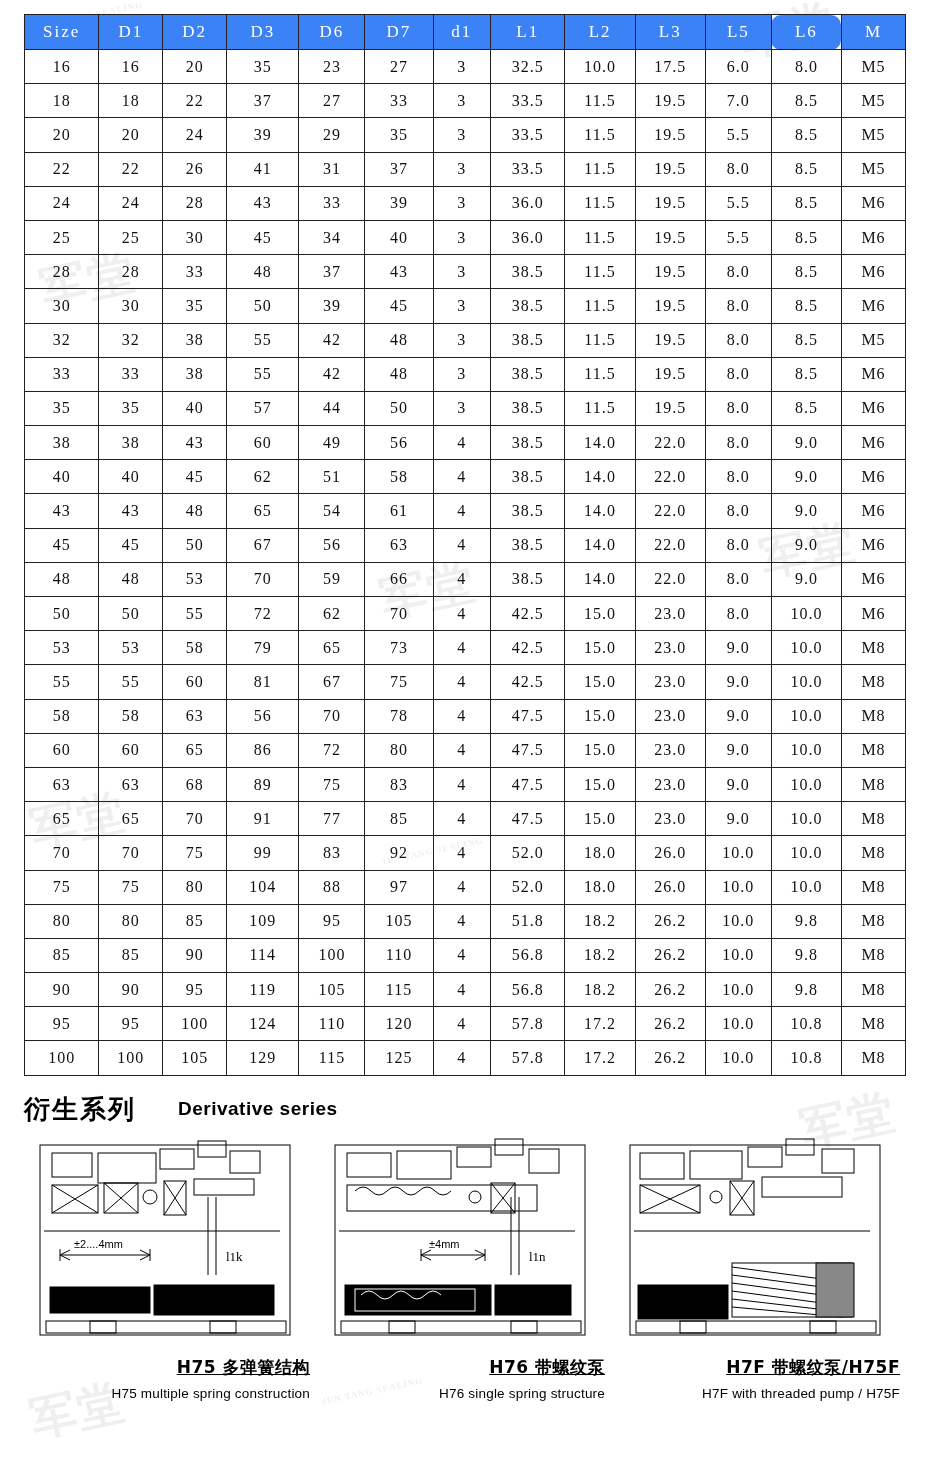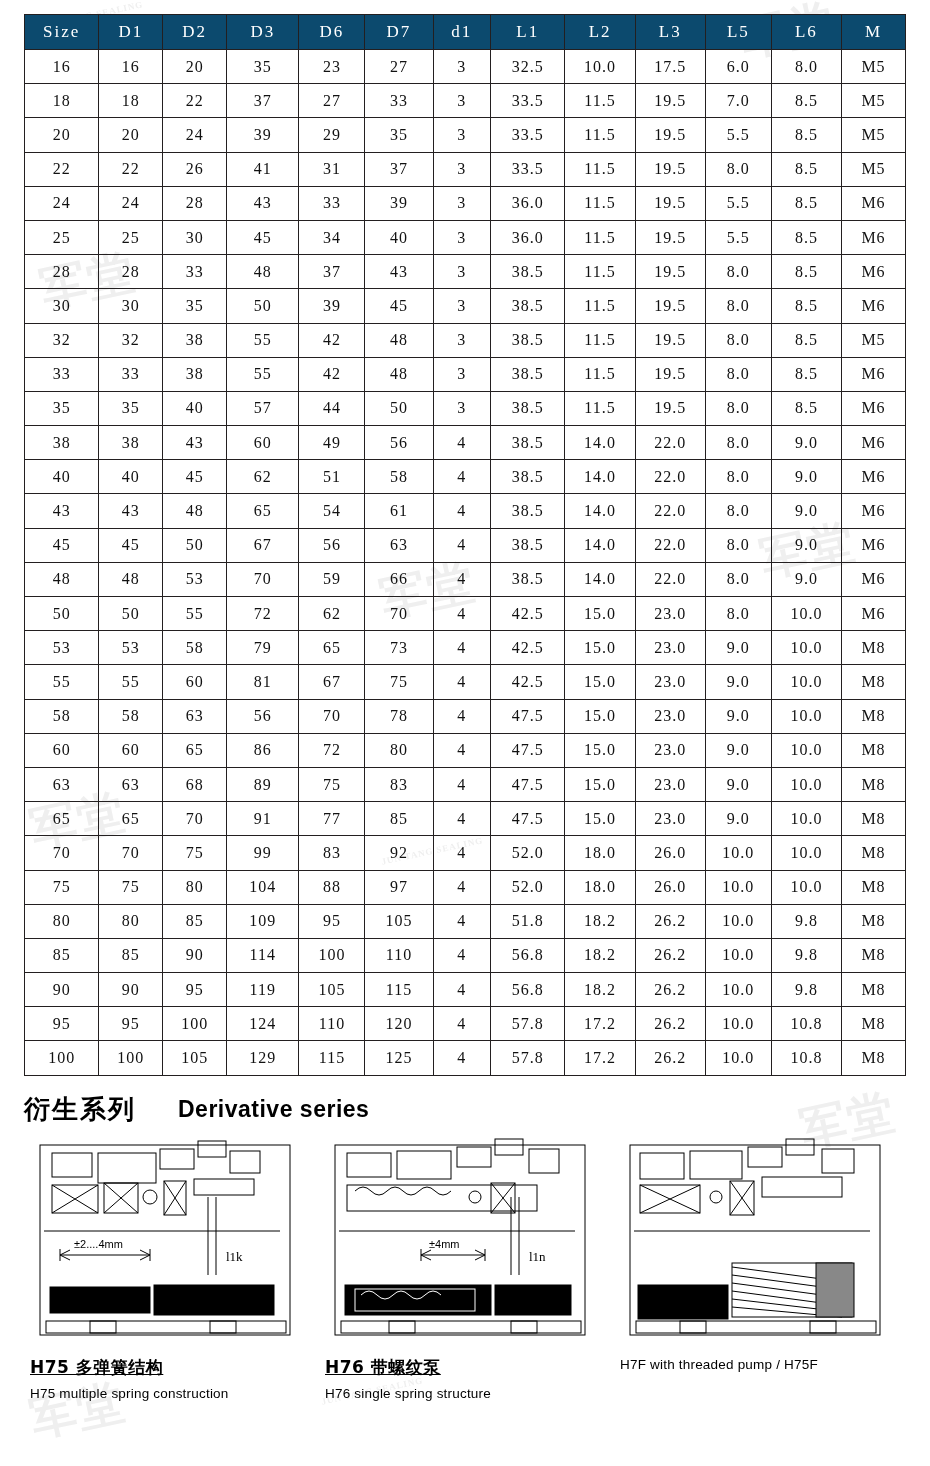--- a/index.html
+++ b/index.html
@@ -53,7 +53,7 @@
     background: transparent;
   }
   table.spec thead th {
-    background: #0c4a6e;
+    background: #3b82f6;
     color: #ffffff;
     font-size: 17px;
     height: 34px;

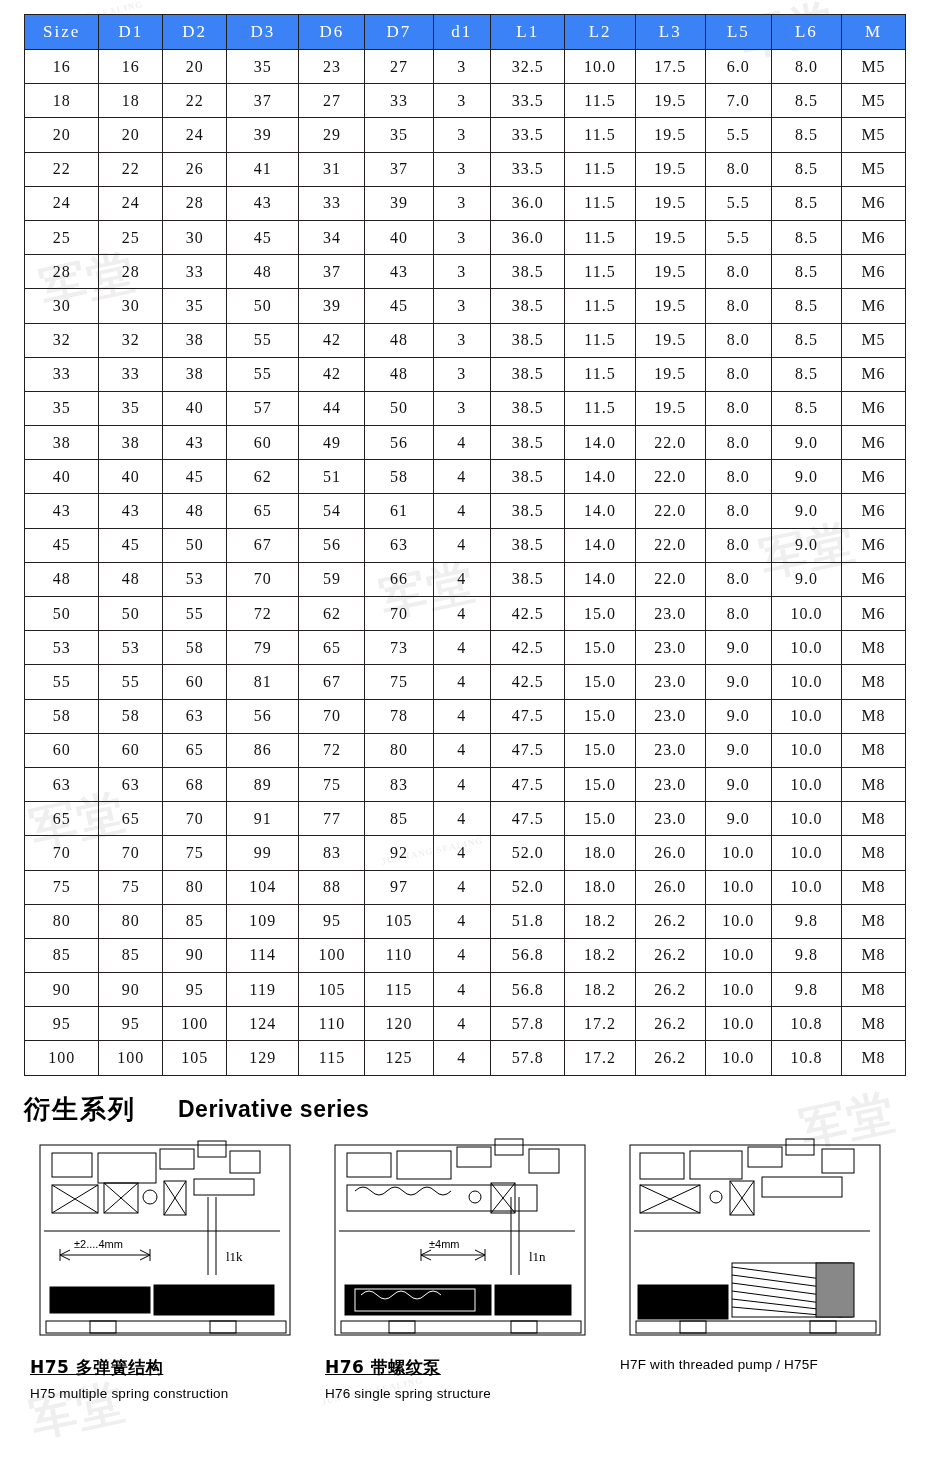--- a/index.html
+++ b/index.html
@@ -171,7 +171,7 @@
           <th style="width: 66px;">L2</th>
           <th style="width: 66px;">L3</th>
           <th style="width: 62px;">L5</th>
-          <th style="width: 66px;">L6</th>
+          <th style="width: 66px; border-radius: 10px;">L6</th>
           <th style="width: 60px;">M</th>
         </tr>
     </thead>

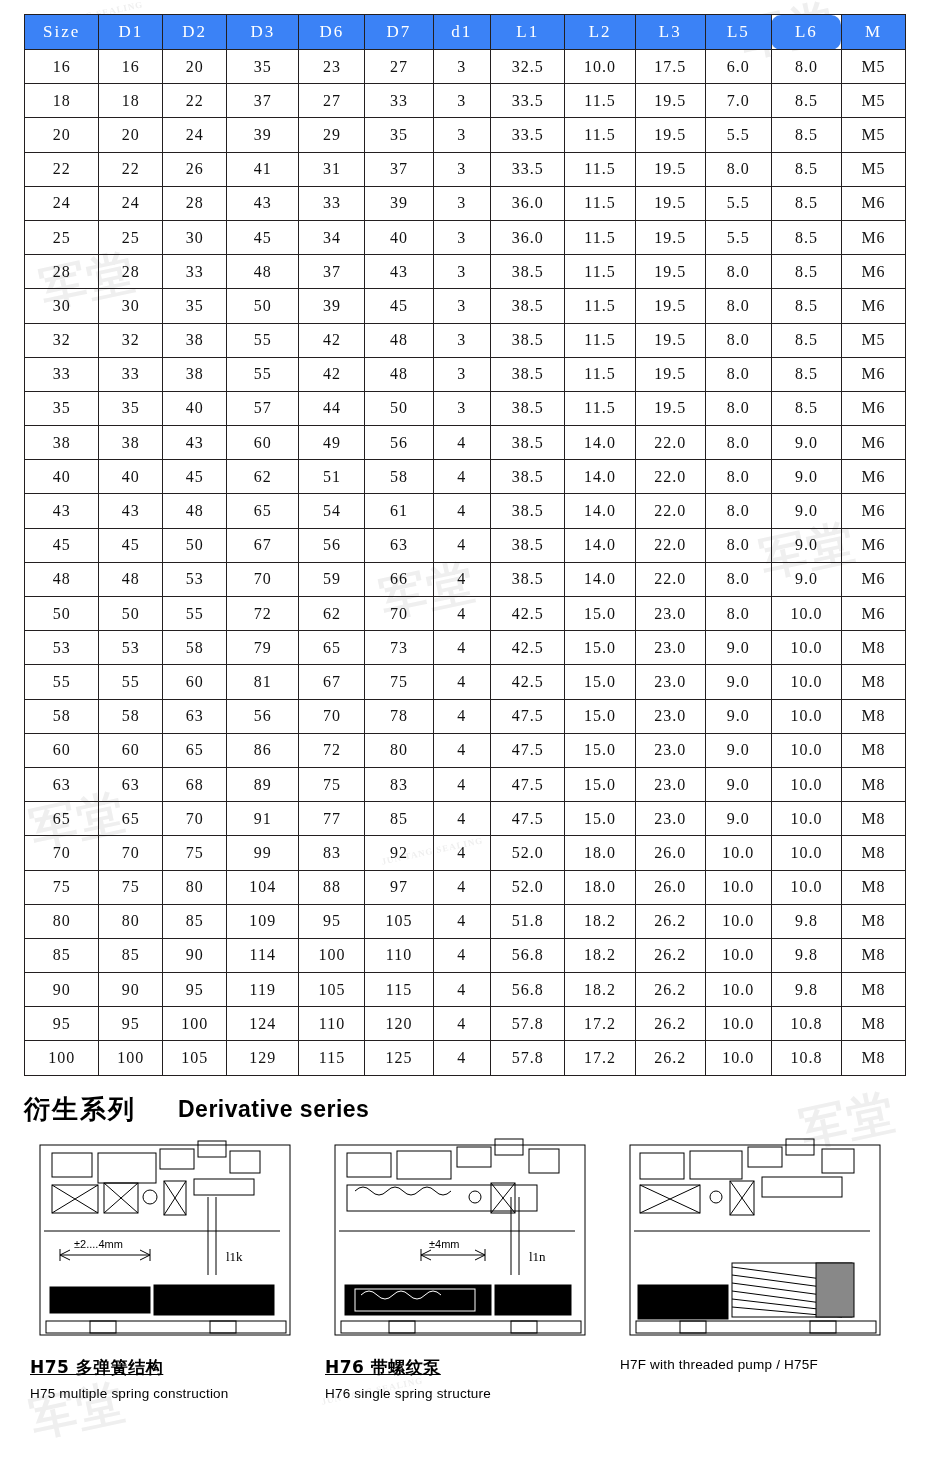--- a/index.html
+++ b/index.html
@@ -81,7 +81,7 @@
     letter-spacing: 2px;
   }
   .deriv-en {
-    font-size: 23px;
+    font-size: 19px;
     font-weight: bold;
     font-family: "Liberation Sans", sans-serif;
     letter-spacing: 0.5px;

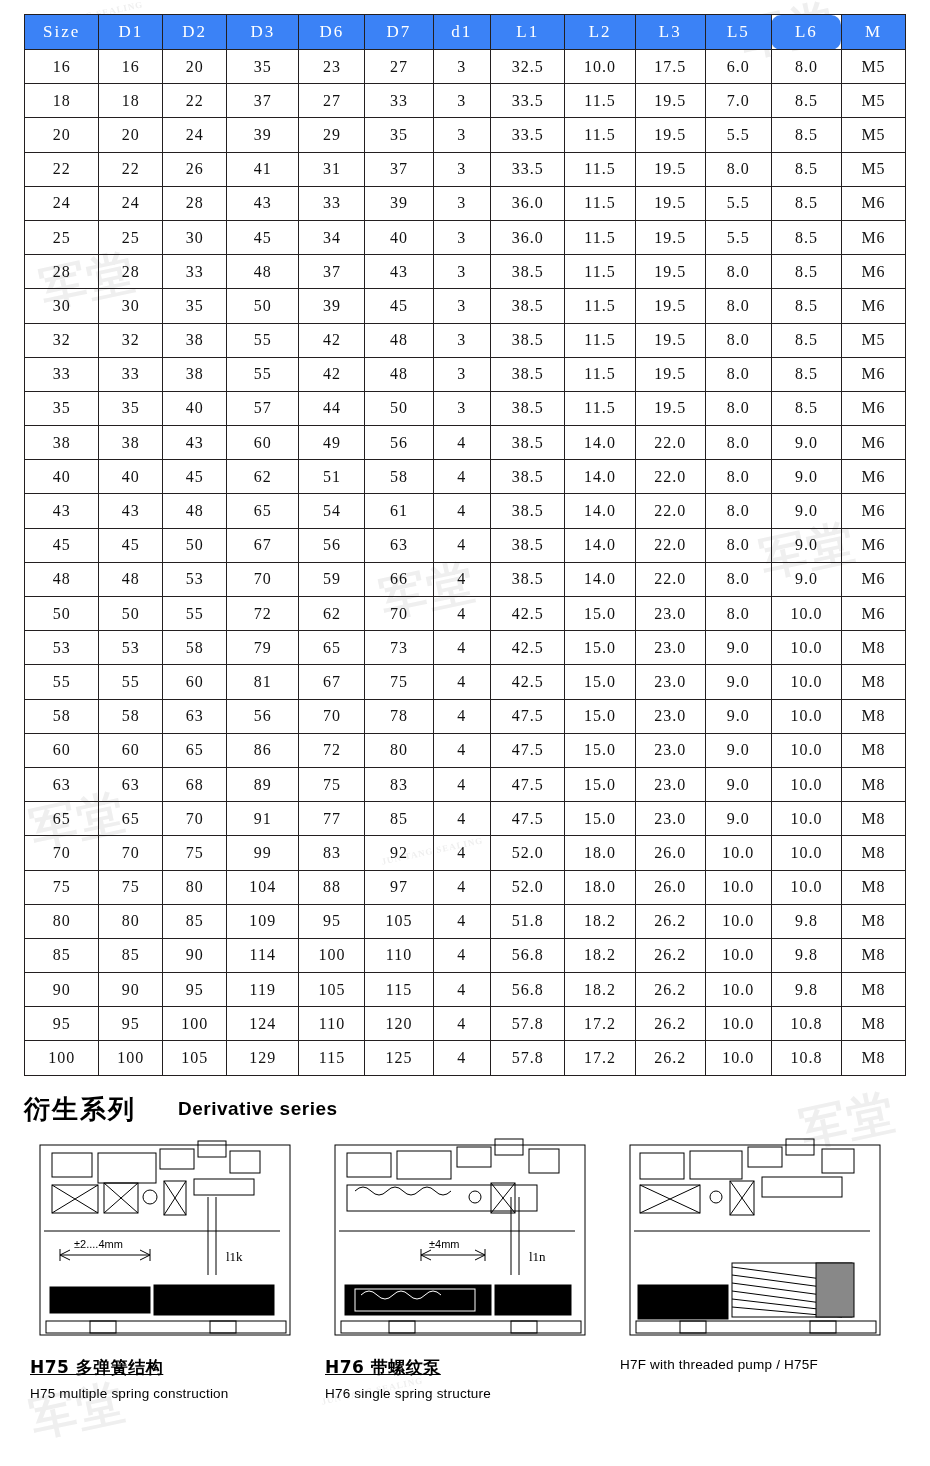--- a/index.html
+++ b/index.html
@@ -98,7 +98,7 @@
   }
   .fig {
     width: 280px;
-    text-align: left;
+    text-align: right;
   }
   .fig-art {
     height: 215px;

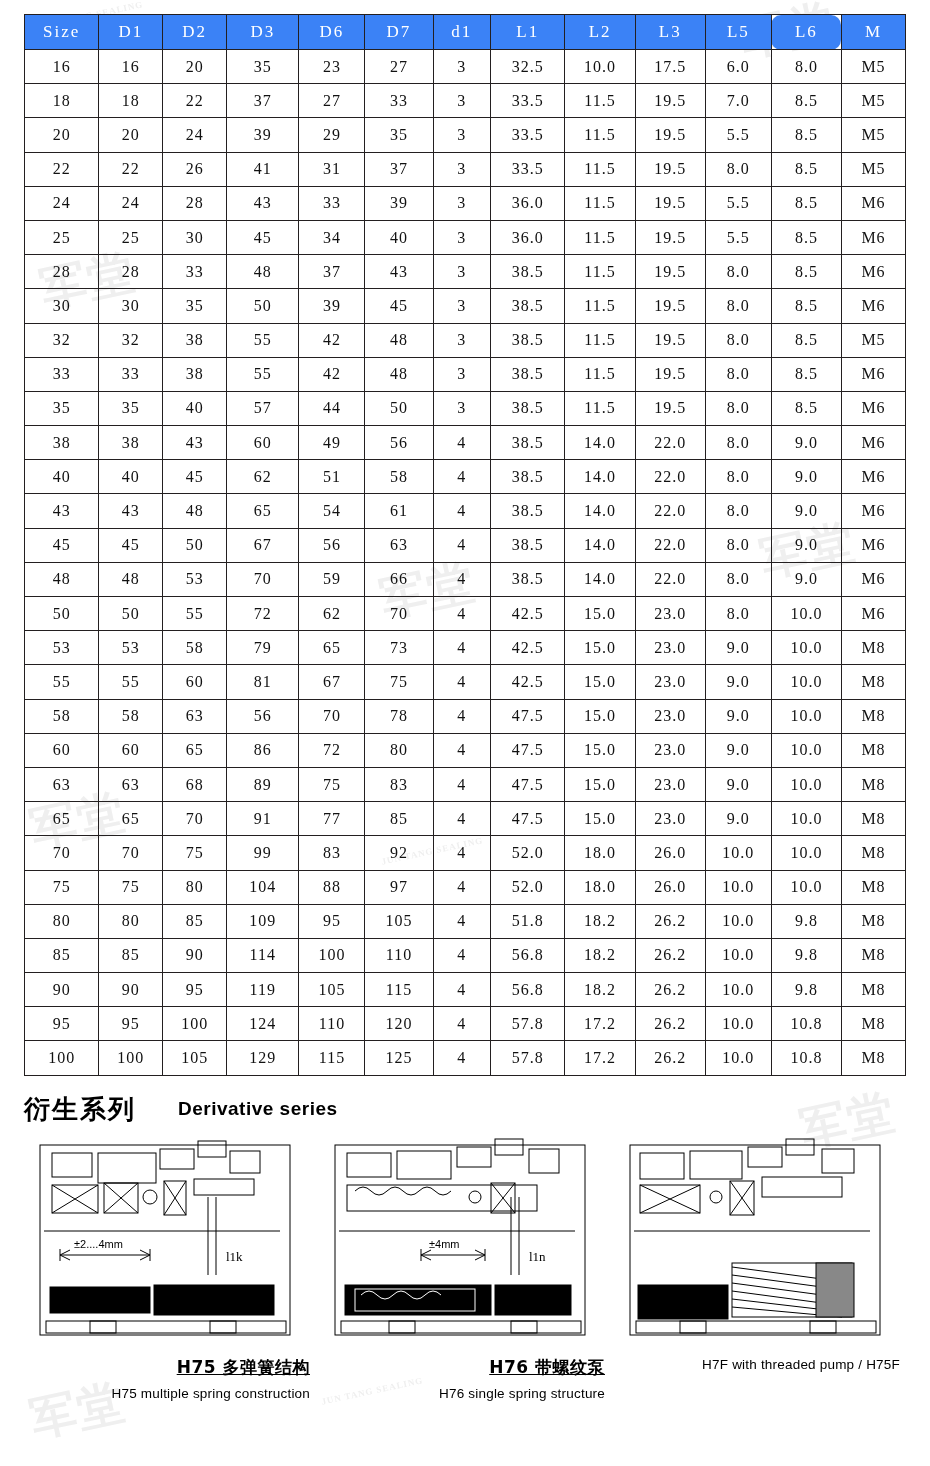--- a/index.html
+++ b/index.html
@@ -742,6 +742,7 @@
         </g>
       </svg>
     </div>
+    <div class="fig-cap-cn">H7F 带螺纹泵/H75F</div>
     <div class="fig-cap-en">H7F with threaded pump / H75F</div>
   </div>
 

